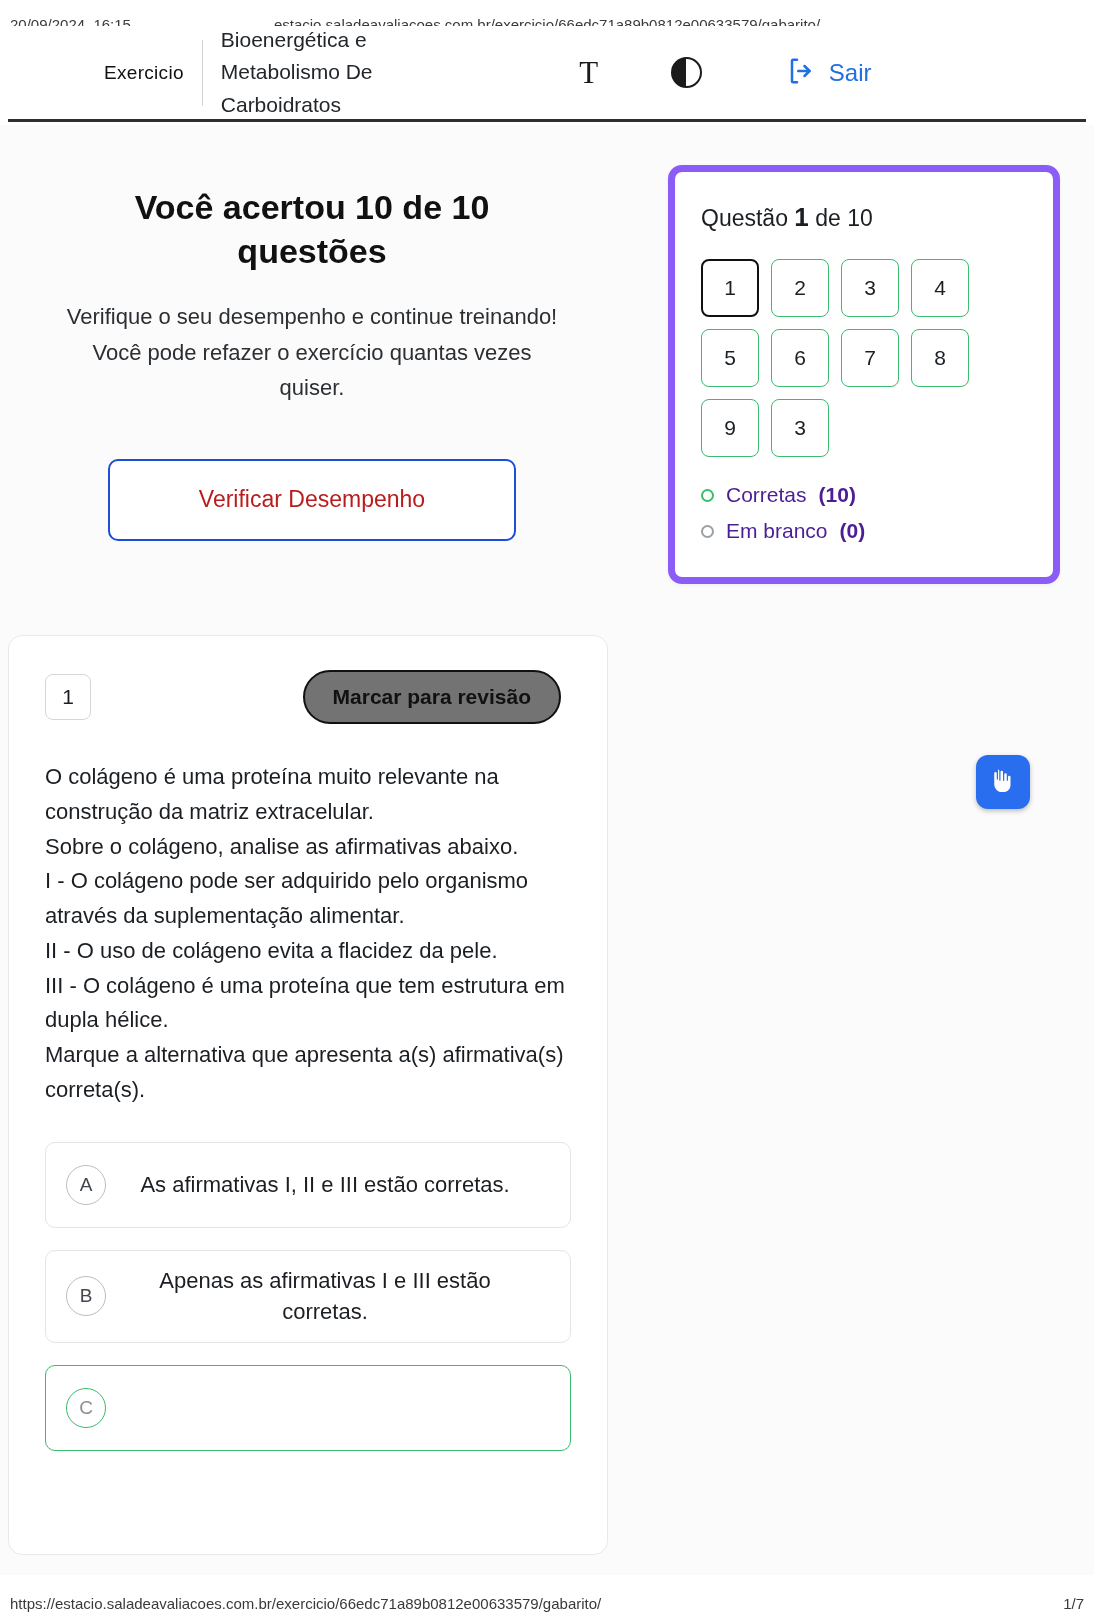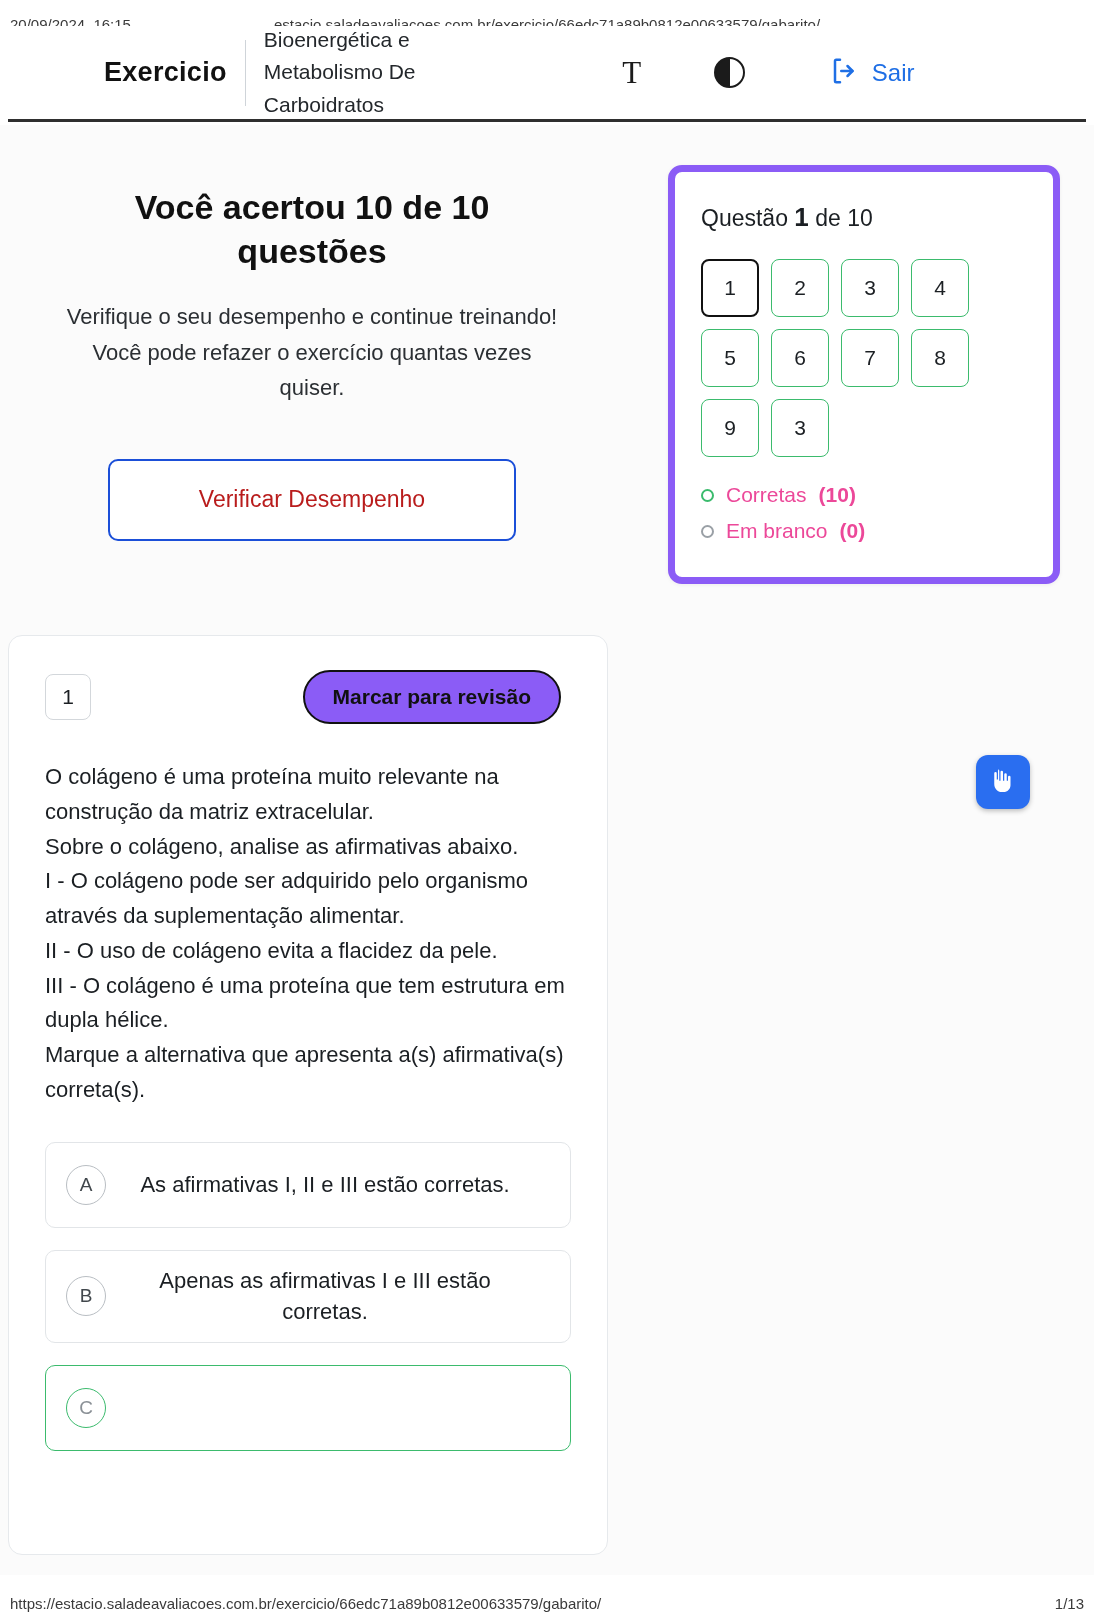--- a/index.html
+++ b/index.html
@@ -33,7 +33,7 @@
     display: flex; align-items: center;
   }
   .appbar-title {
-    font-size: 27px; font-weight: bold; letter-spacing: .3px;
+    font-size: 19px; font-weight: normal; letter-spacing: .3px;
     padding-left: 96px; padding-right: 18px;
     color: #111;
   }

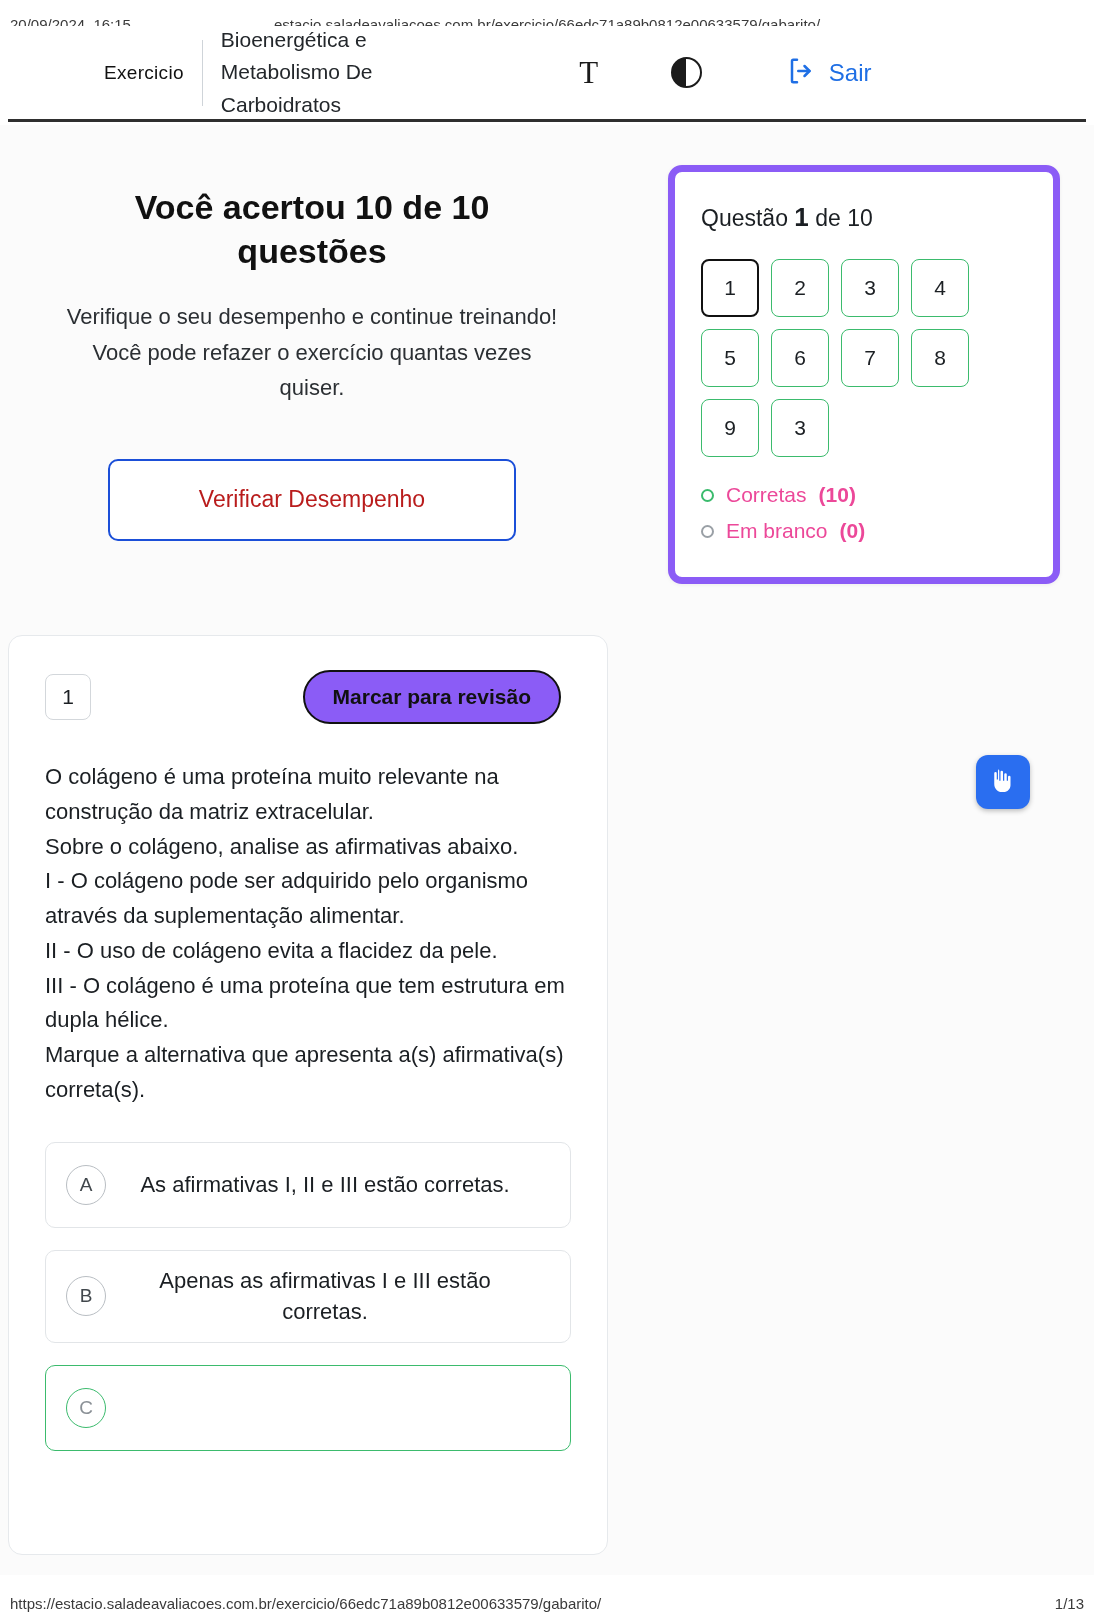--- a/index.html
+++ b/index.html
@@ -102,7 +102,7 @@
   }
   .qnum.current { border: 2.4px solid #111; }
   .legend { margin-top: 26px; }
-  .legend-row { display: flex; align-items: center; gap: 12px; margin-bottom: 12px; font-size: 21px; color: #ec4899; }
+  .legend-row { display: flex; align-items: center; gap: 12px; margin-bottom: 12px; font-size: 21px; color: #4c1d95; }
   .dot-ring { width: 13px; height: 13px; border-radius: 50%; border: 2px solid #3bbb6d; }
   .dot-ring.gray { border-color: #9aa0a6; }
 

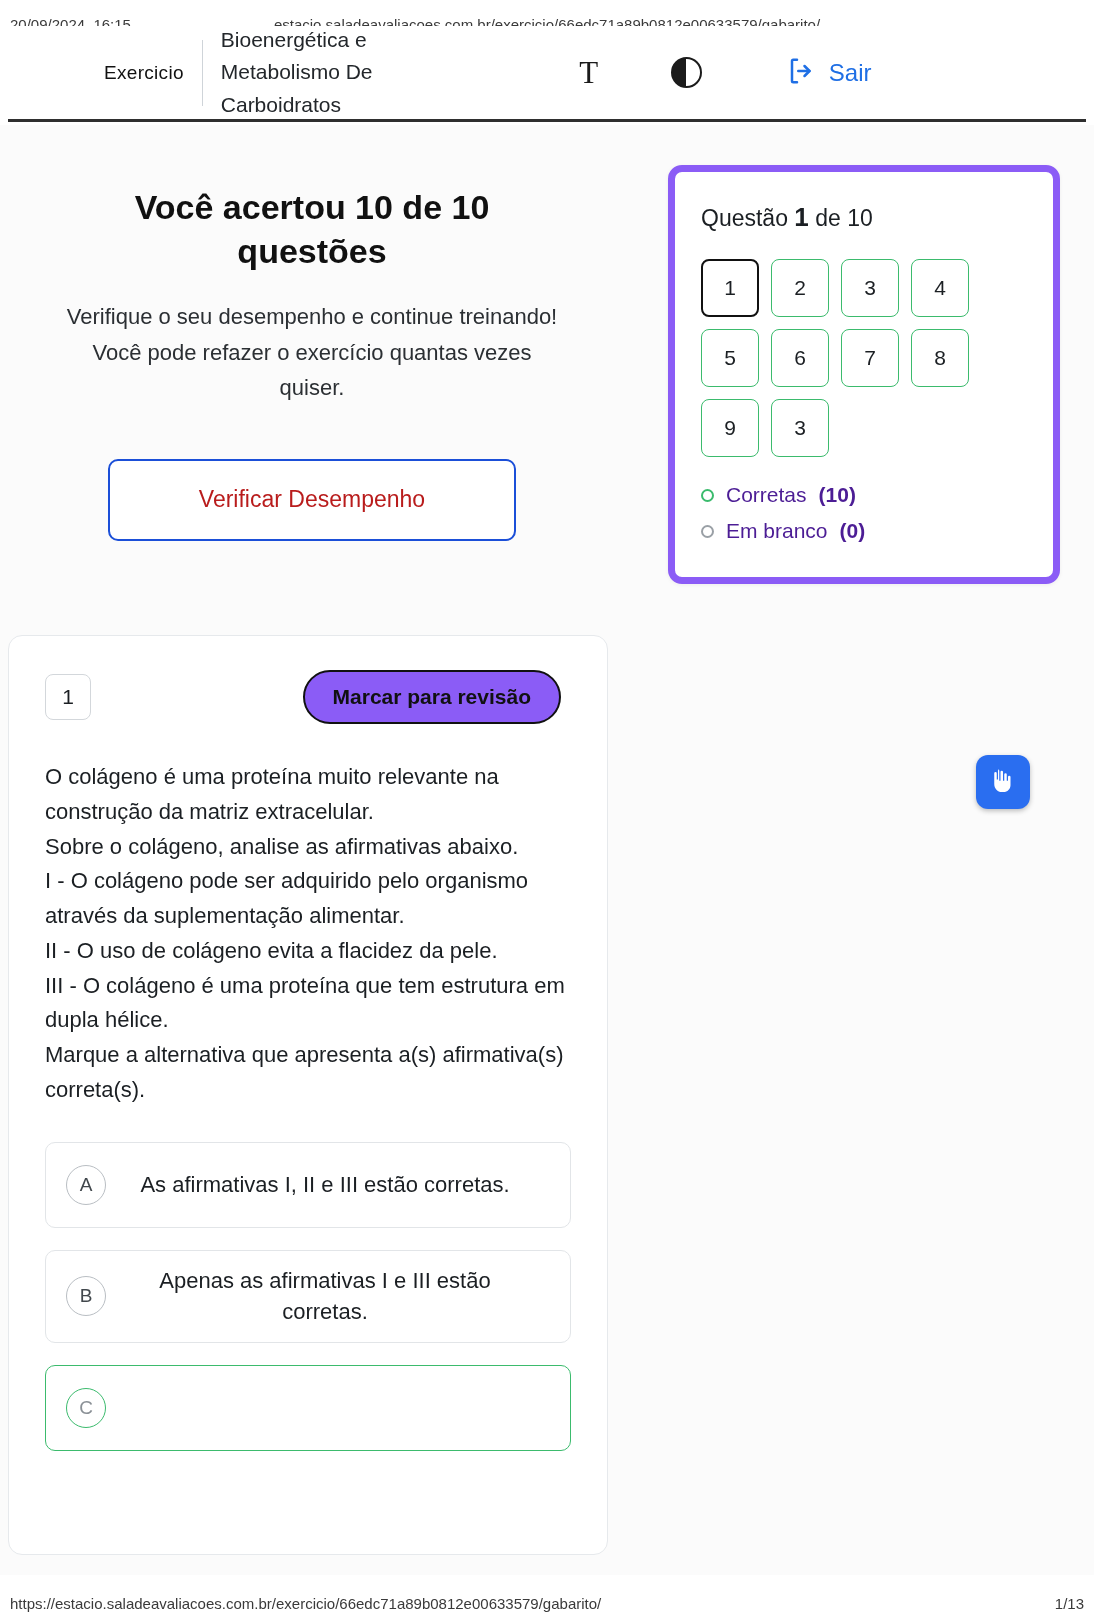--- a/index.html
+++ b/index.html
@@ -119,7 +119,7 @@
     display: flex; align-items: center; justify-content: center; font-size: 21px; color: #1b1f23;
   }
   .btn-pill {
-    border: 2.4px solid #111; border-radius: 30px; background: #8b5cf6;
+    border: 2.4px solid #111; border-radius: 30px; background: #737373;
     padding: 13px 28px; font-size: 21px; font-weight: bold; color: #111; cursor: pointer;
     margin-right: 10px;
   }

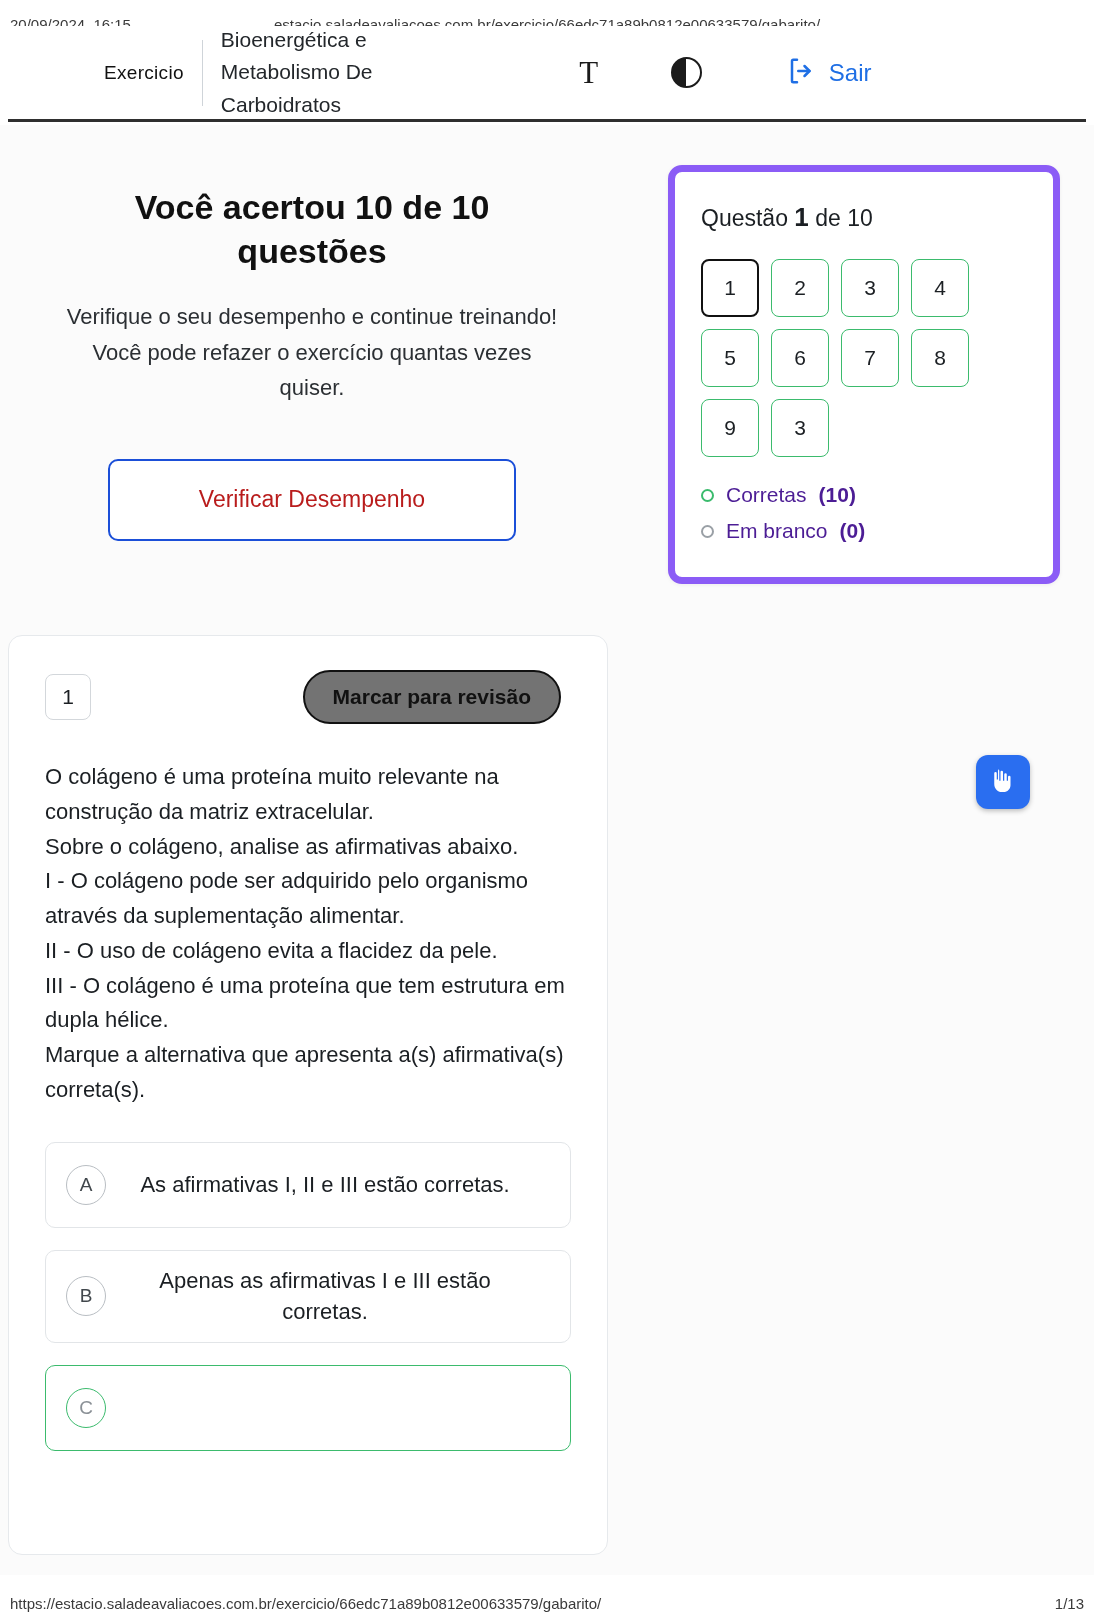--- a/index.html
+++ b/index.html
@@ -270,7 +270,7 @@
 
 <div class="print-footer">
   <span>https://estacio.saladeavaliacoes.com.br/exercicio/66edc71a89b0812e00633579/gabarito/</span>
-  <span>1/13</span>
+  <span>1/7</span>
 </div>
 
 </body></html>

